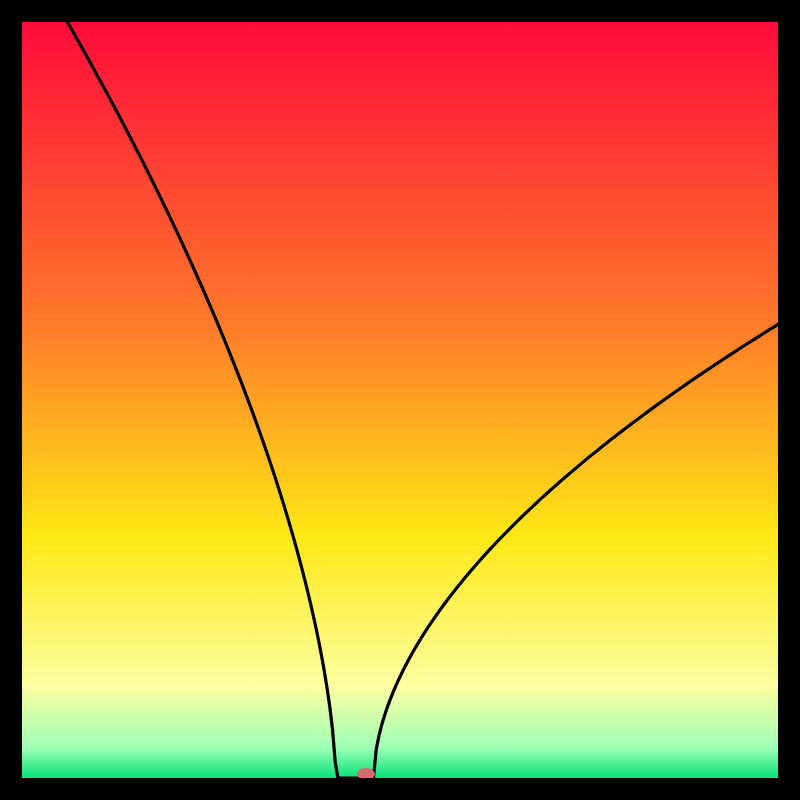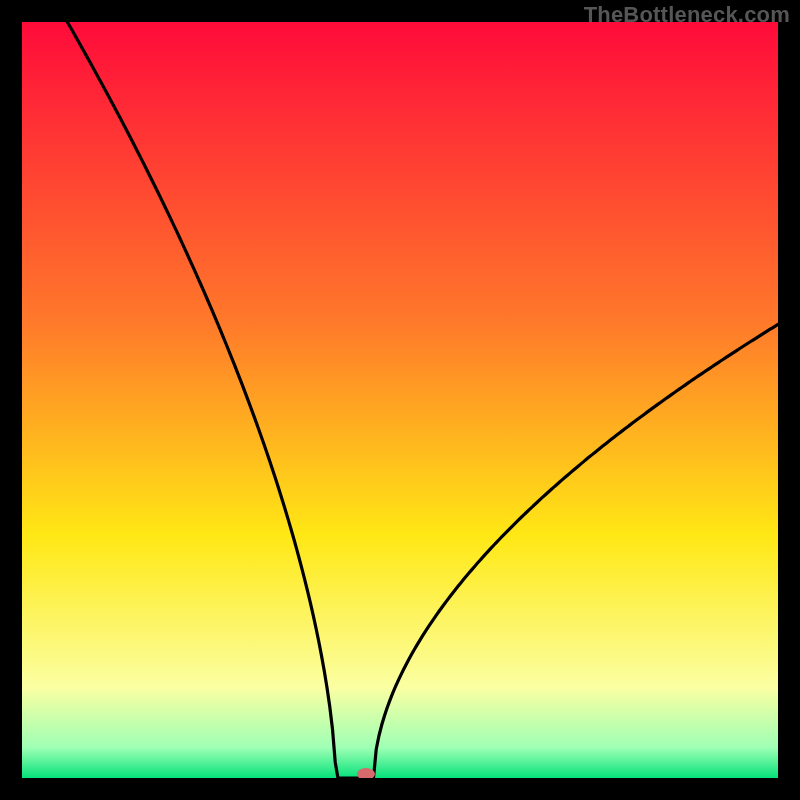--- a/index.html
+++ b/index.html
@@ -39,7 +39,6 @@
 <body>
 <div class="frame">
 
-  <div class="watermark">TheBottleneck.com</div>
 
   <svg class="plot" viewBox="0 0 756 756" preserveAspectRatio="none">
     <defs>

